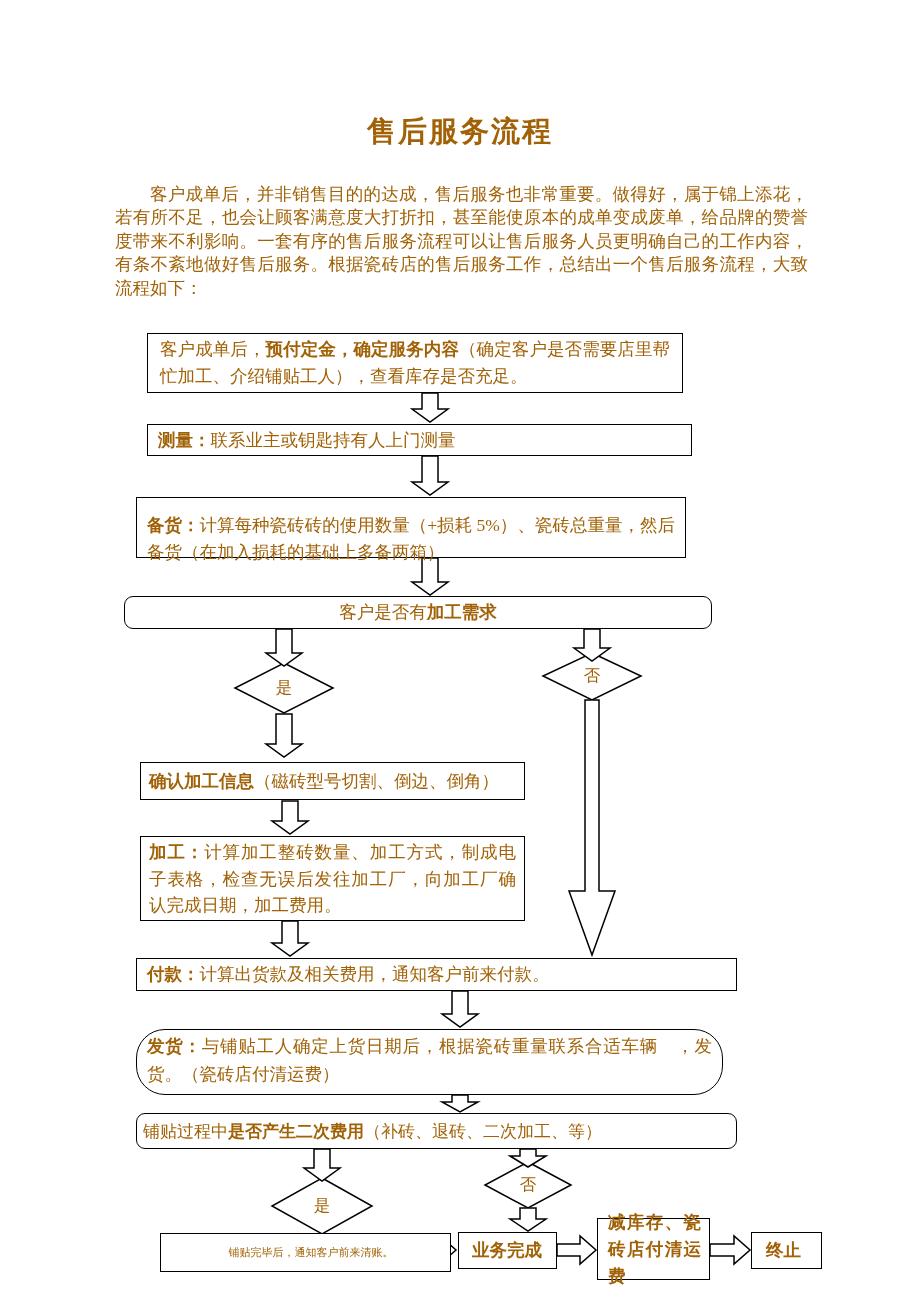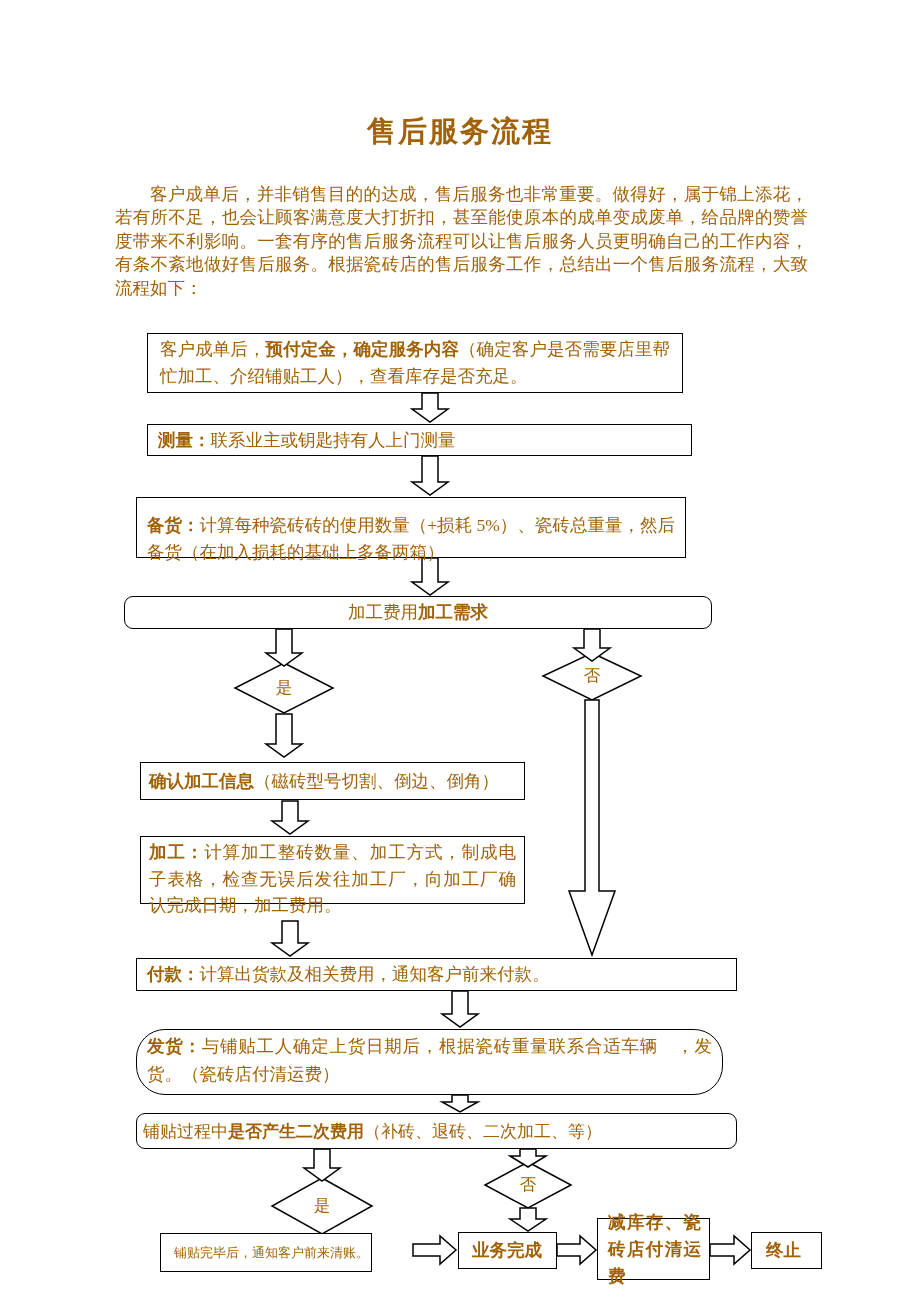--- a/index.html
+++ b/index.html
@@ -63,7 +63,7 @@
   <div class="node" style="left:136px;top:497px;width:550px;height:61px;padding:14px 10px;"><span class="b">备货：</span><span>计算每种瓷砖砖的使用数量（+损耗 5%）、瓷砖总重量，然后备货（在加入损耗的基础上多备两箱）</span></div>
 
   <div class="node rounded vcenter hcenter" style="left:124px;top:596px;width:588px;height:33px;">
-      <span><span>加工费用</span><span class="b">加工需求</span></span>
+      <span><span>客户是否有</span><span class="b">加工需求</span></span>
     </div>
 
   <div class="node vcenter" style="left:140px;top:762px;width:385px;height:38px;padding:0 8px;">

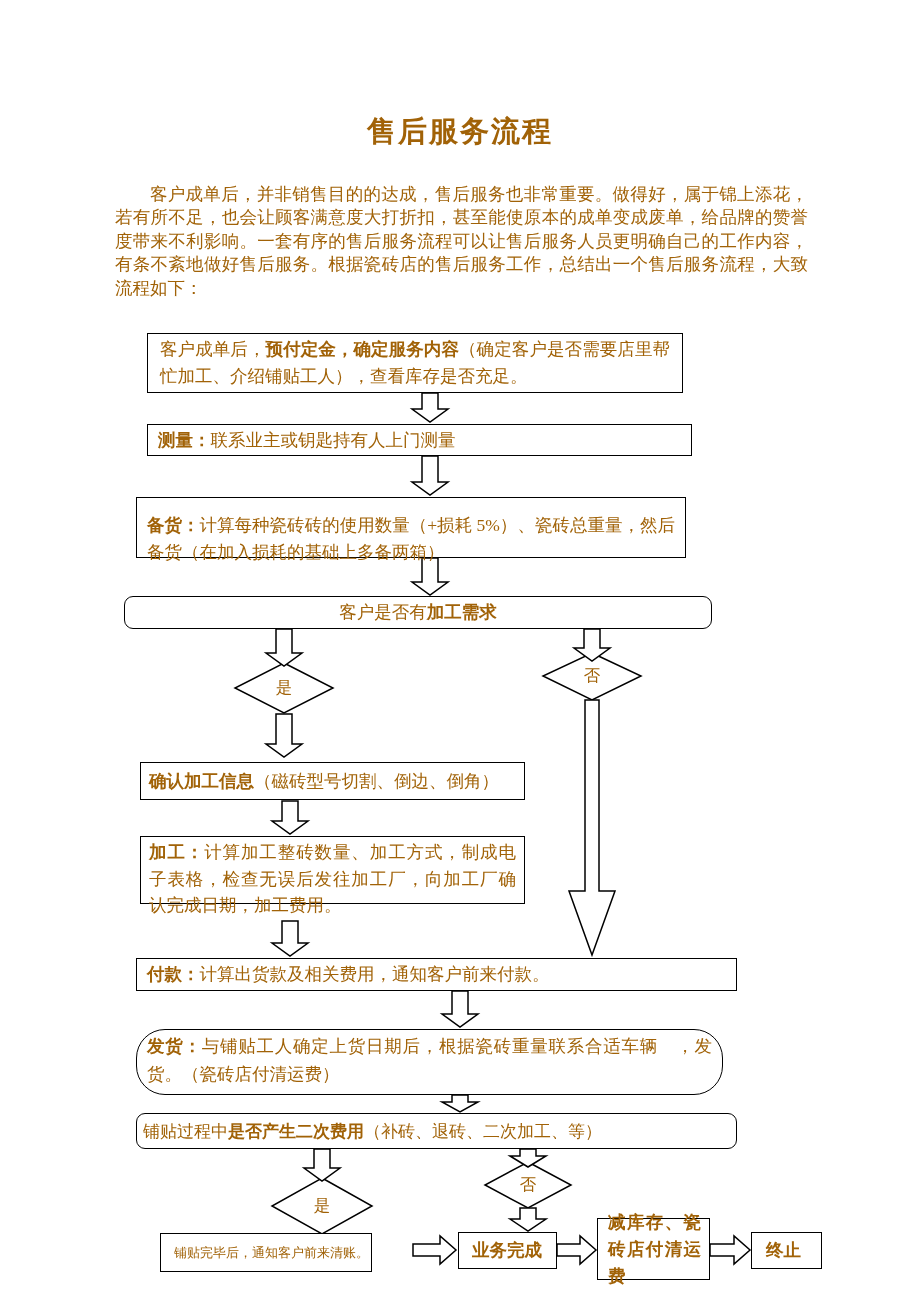--- a/index.html
+++ b/index.html
@@ -70,7 +70,7 @@
       <span><span class="b">确认加工信息</span><span>（磁砖型号切割、倒边、倒角）</span></span>
     </div>
 
-  <div class="node" style="left:140px;top:836px;width:385px;height:68px;padding:2px 8px;line-height:26.5px;"><span class="b">加工：</span><span>计算加工整砖数量、加工方式，制成电子表格，检查无误后发往加工厂，向加工厂确认完成日期，加工费用。</span></div>
+  <div class="node" style="left:140px;top:836px;width:385px;height:85px;padding:2px 8px;line-height:26.5px;"><span class="b">加工：</span><span>计算加工整砖数量、加工方式，制成电子表格，检查无误后发往加工厂，向加工厂确认完成日期，加工费用。</span></div>
 
   <div class="node vcenter" style="left:136px;top:958px;width:601px;height:33px;padding:0 10px;">
       <span><span class="b">付款：</span><span>计算出货款及相关费用，通知客户前来付款。</span></span>

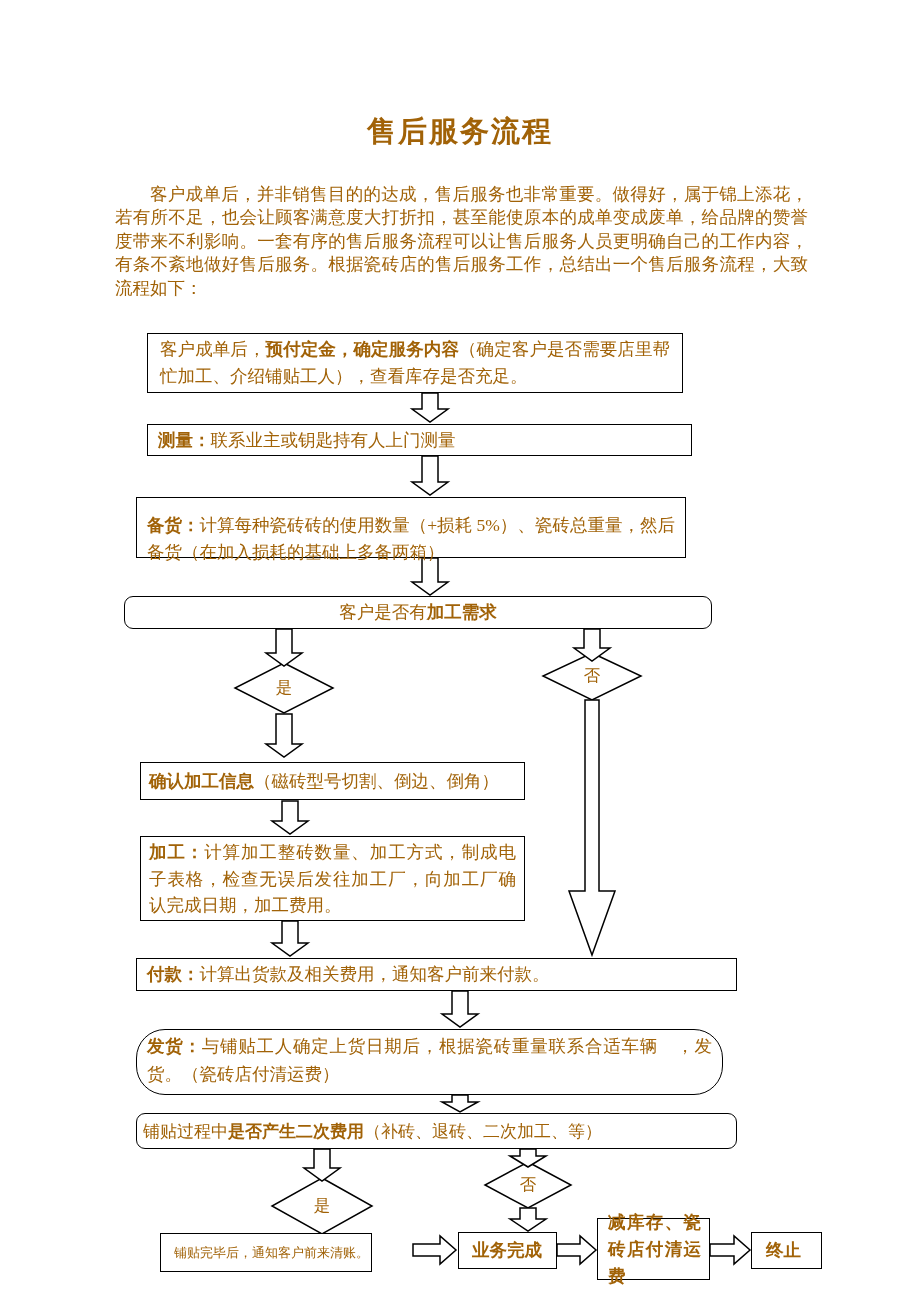--- a/index.html
+++ b/index.html
@@ -82,7 +82,7 @@
       <span><span>铺贴过程中</span><span class="b">是否产生二次费用</span><span>（补砖、退砖、二次加工、等）</span></span>
     </div>
 
-  <div class="node vcenter hcenter" style="left:160px;top:1233px;width:212px;height:39px;font-size:13px;padding-left:11px;">
+  <div class="node vcenter hcenter" style="left:160px;top:1233px;width:291px;height:39px;font-size:11px;padding-left:11px;">
       <span><span>铺贴完毕后，通知客户前来清账。</span></span>
     </div>
 

